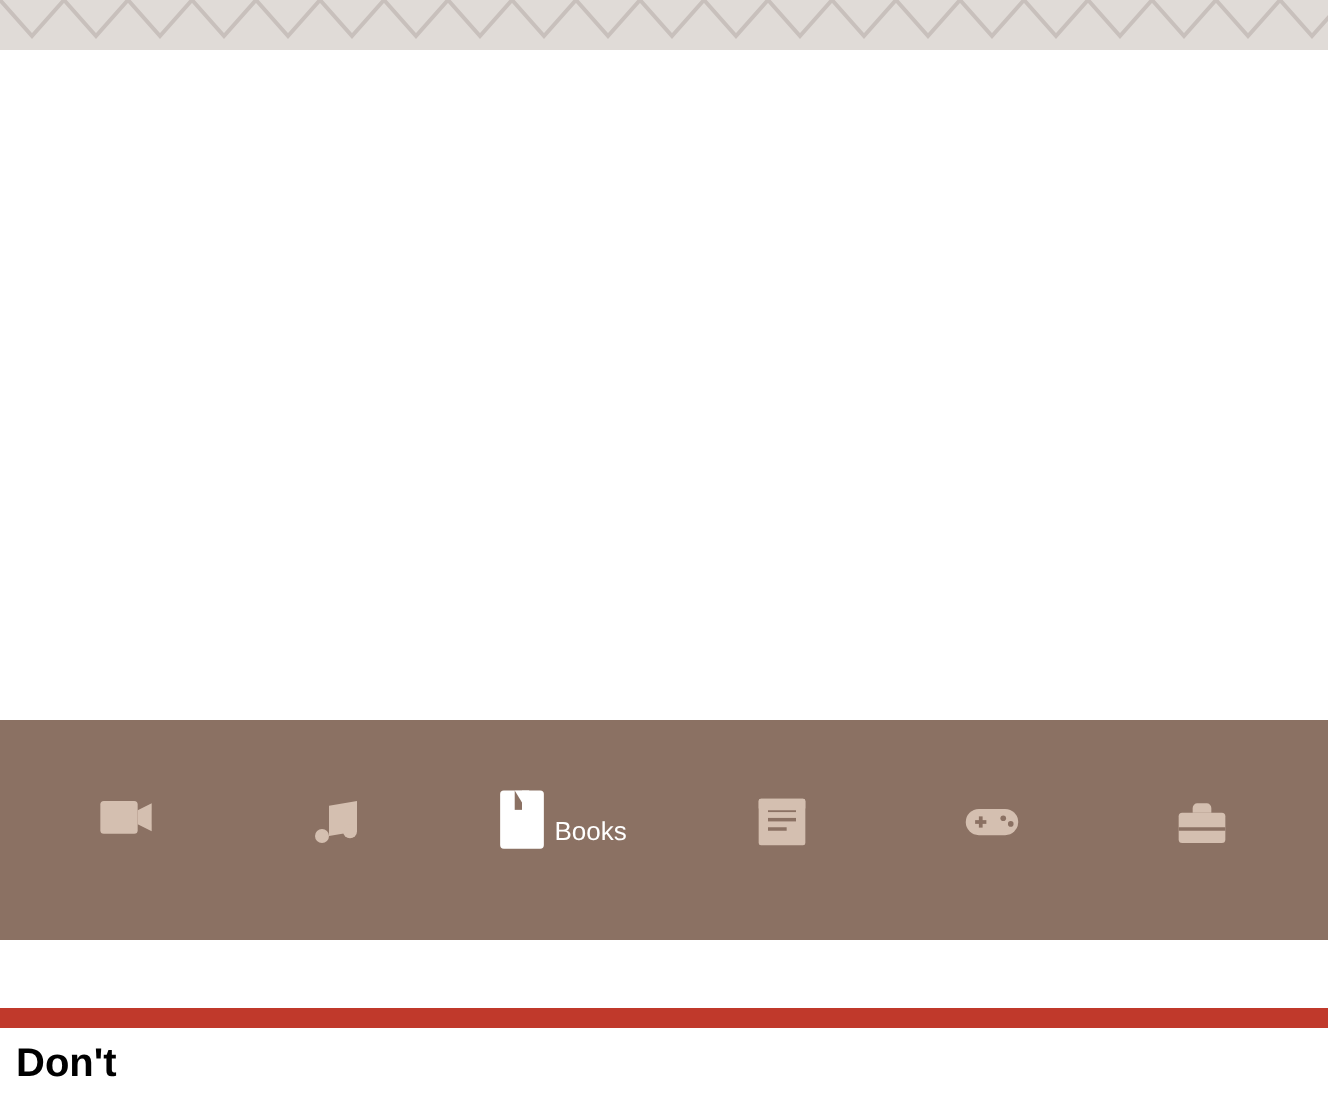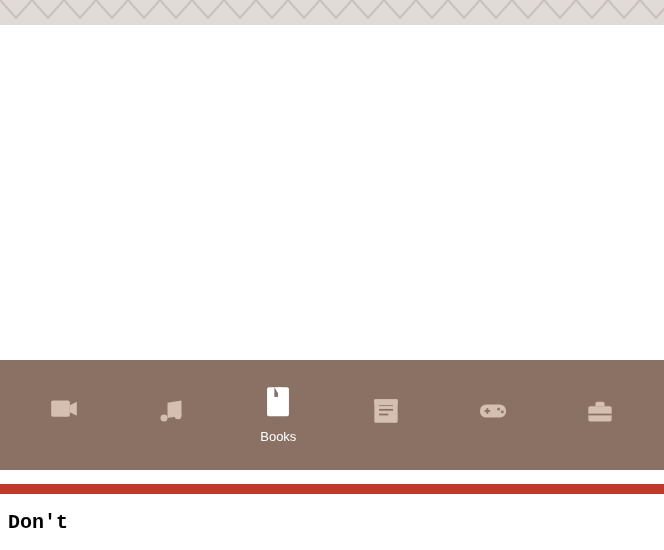--- a/index.html
+++ b/index.html
@@ -54,7 +54,7 @@
 
     .tab-item {
       display: flex;
-      flex-direction: column;
+      flex-direction: row;
       align-items: center;
       justify-content: center;
       cursor: pointer;

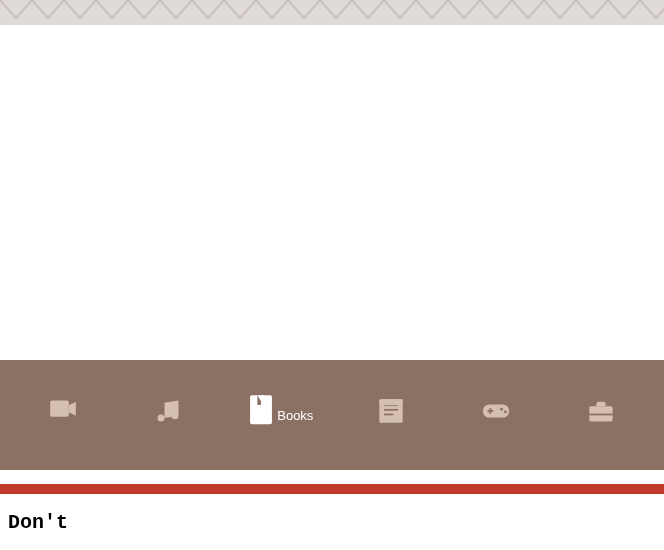--- a/index.html
+++ b/index.html
@@ -185,7 +185,7 @@
 
 <div id="bottom-section">
   <div style="height:10px; background:#c0392b; width:664px;"></div>
-  <div style="height:56px; background:#fff; width:664px; display:flex; align-items:center; padding:0 8px;font-family:Liberation Mono, monospace;">
+  <div style="height:36px; background:#fff; width:664px; display:flex; align-items:center; padding:0 8px;">
     <span style="font-size:20px; font-weight:bold; color:#000;">Don't</span>
   </div>
 </div>

